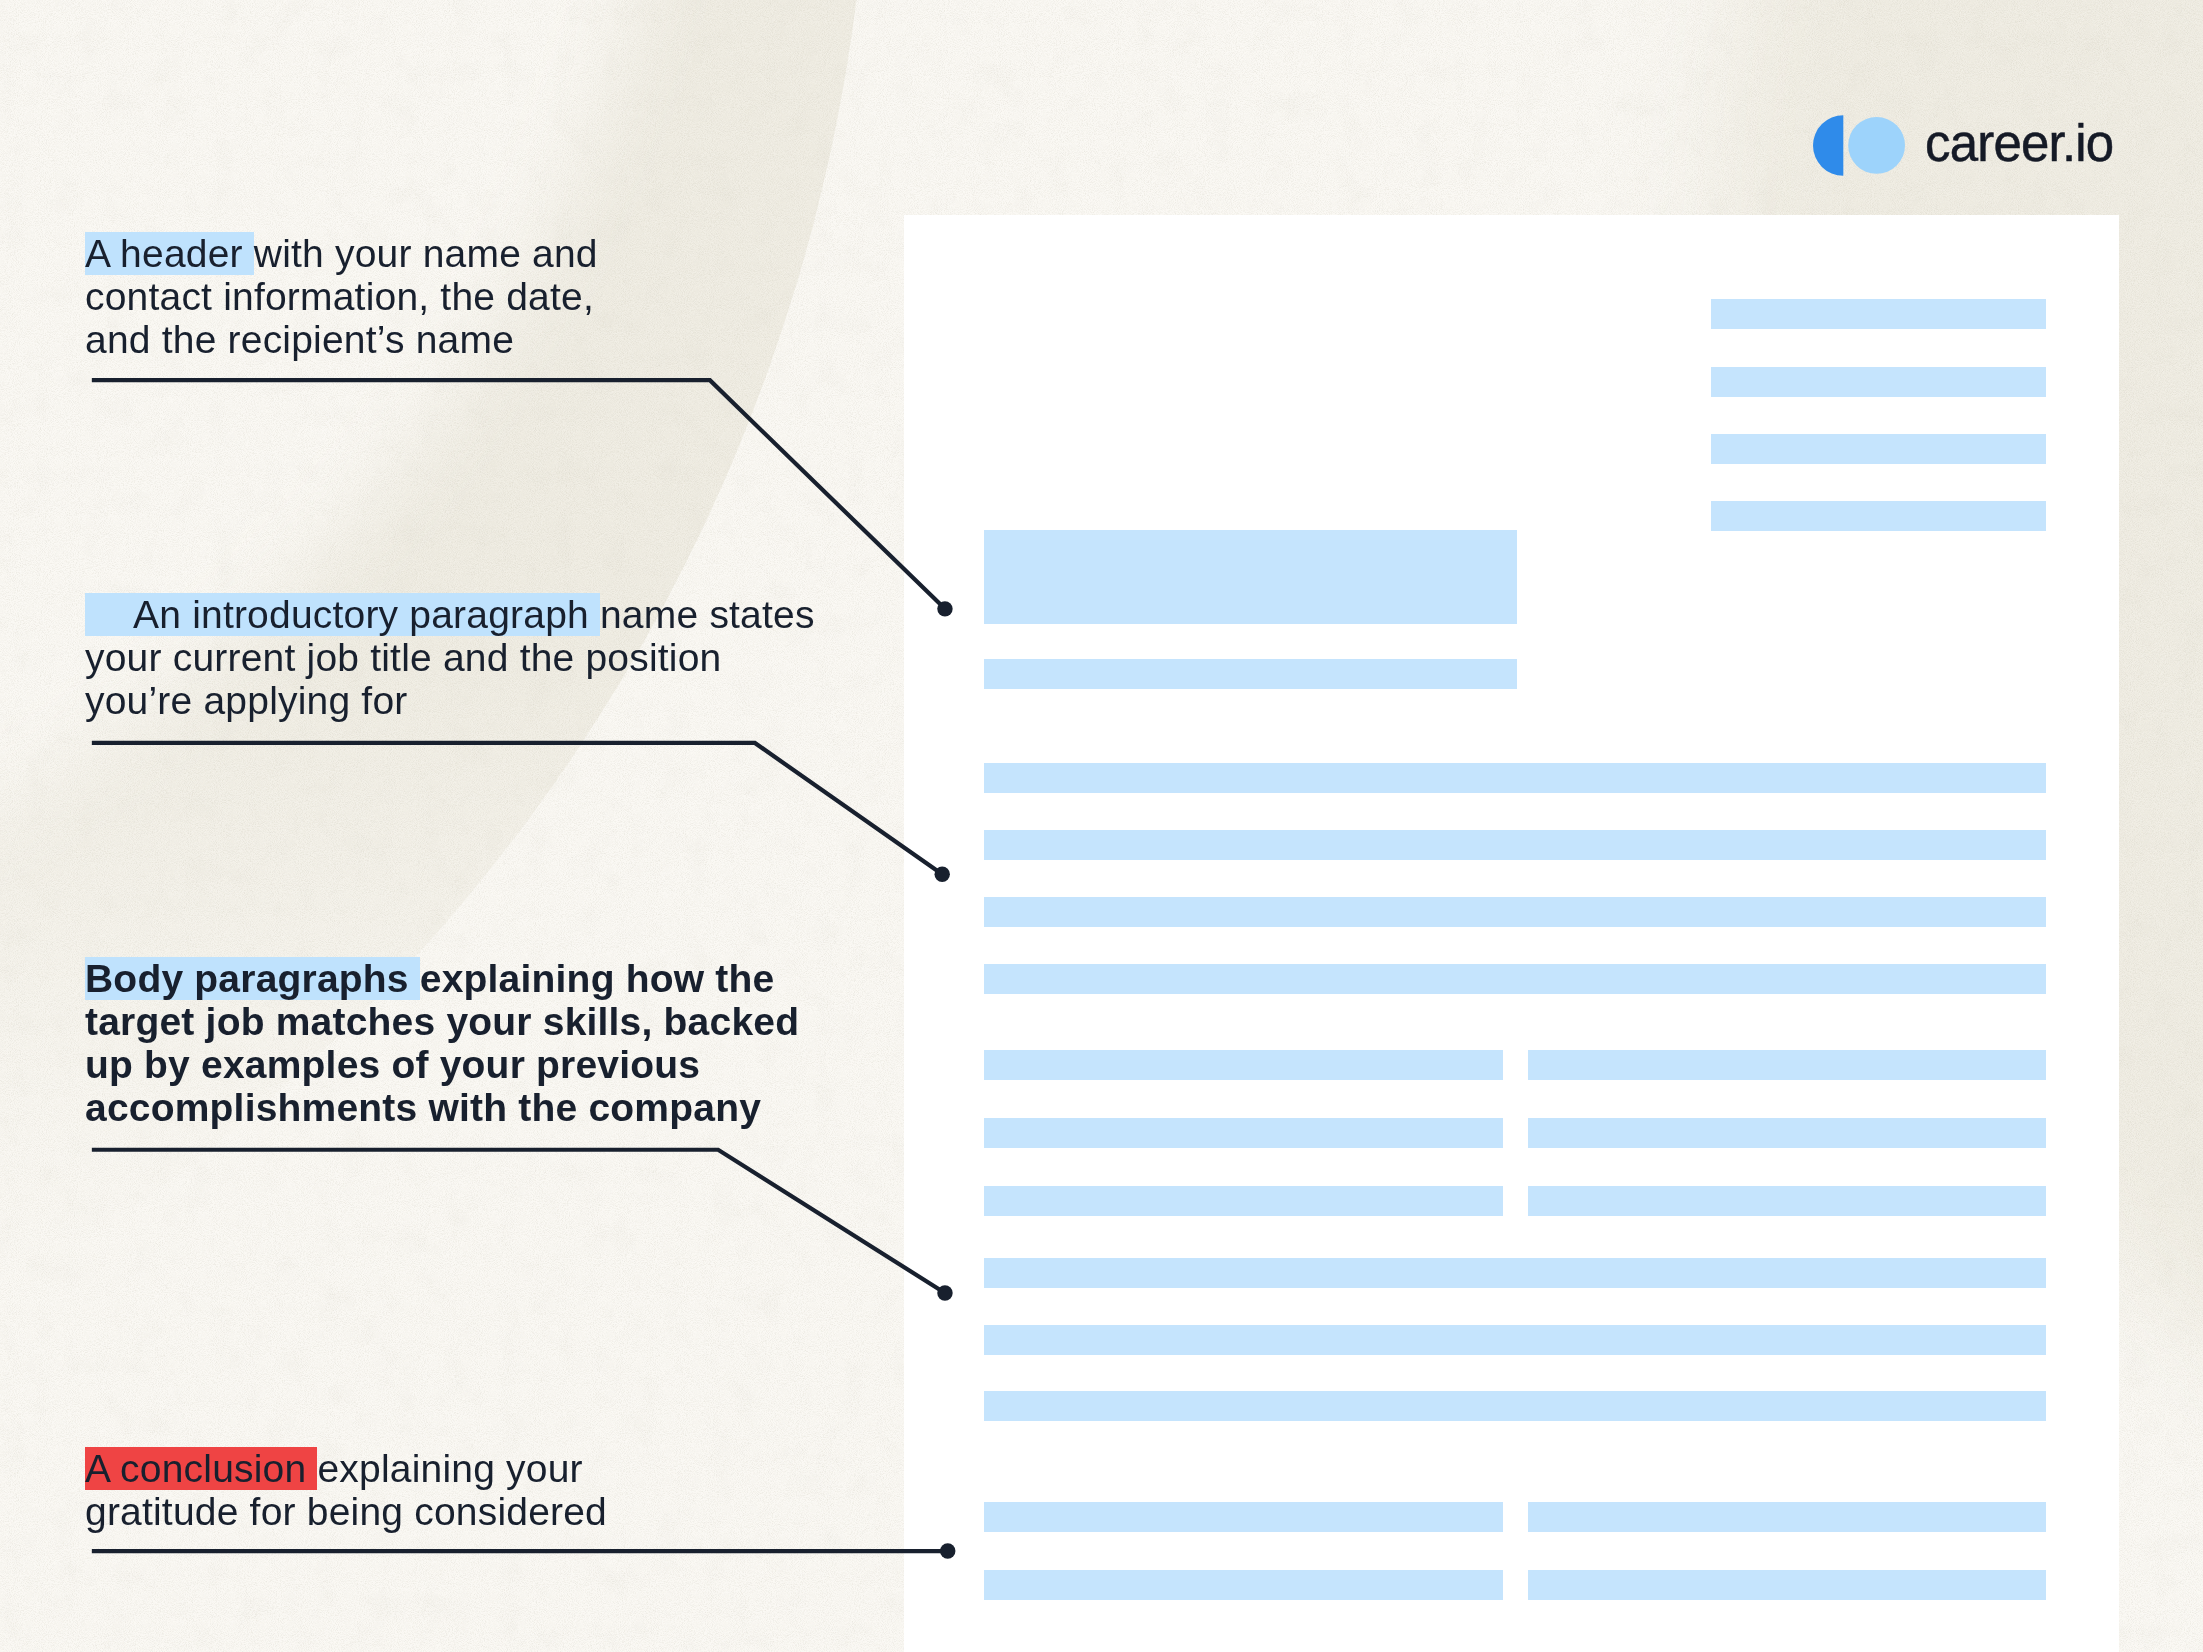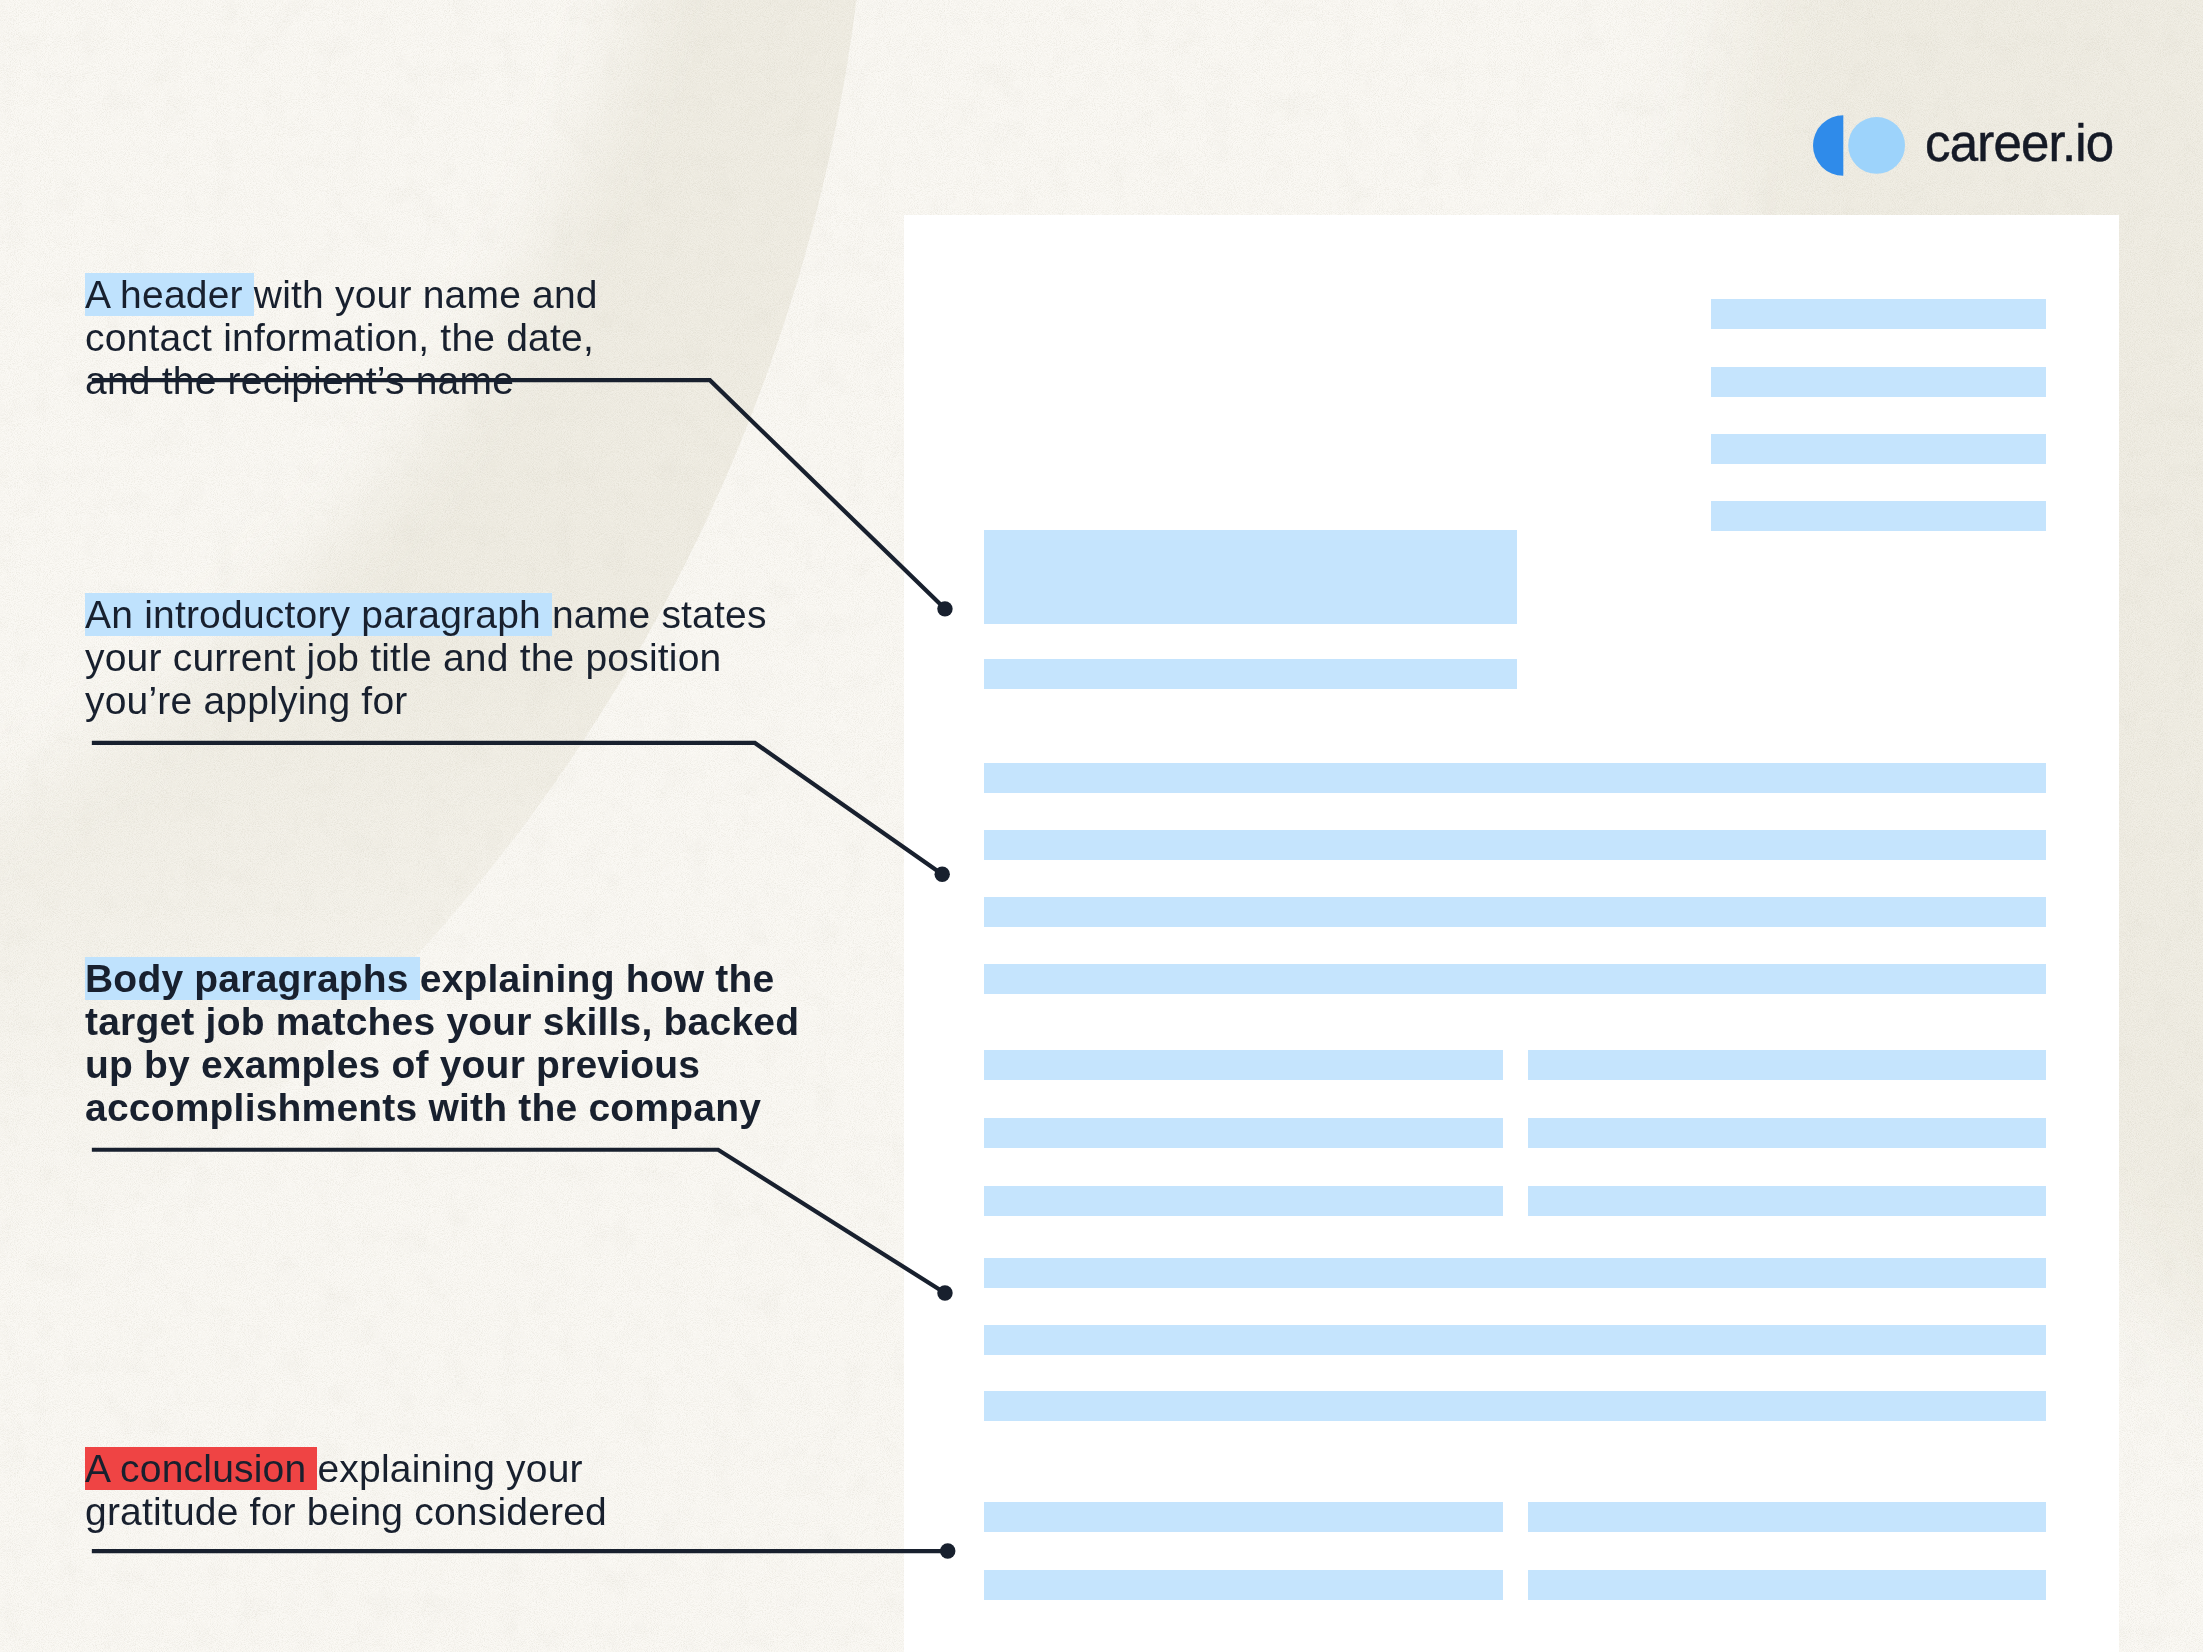--- a/index.html
+++ b/index.html
@@ -127,7 +127,7 @@
       <circle cx="1032" cy="1689" r="8.4" fill="#18202e"></circle>
     </svg>
 
-  <div class="note" id="note-0" style="left: 85px; top: 232px; color: rgb(24, 32, 46); margin-top: 41px;"><span class="hl" style="background: rgb(191, 226, 253);">A header </span><span>with your name and
+  <div class="note" id="note-0" style="left: 85px; top: 232px; color: rgb(24, 32, 46);"><span class="hl" style="background: rgb(191, 226, 253);">A header </span><span>with your name and
 contact information, the date,
 and the recipient’s name</span></div>
 

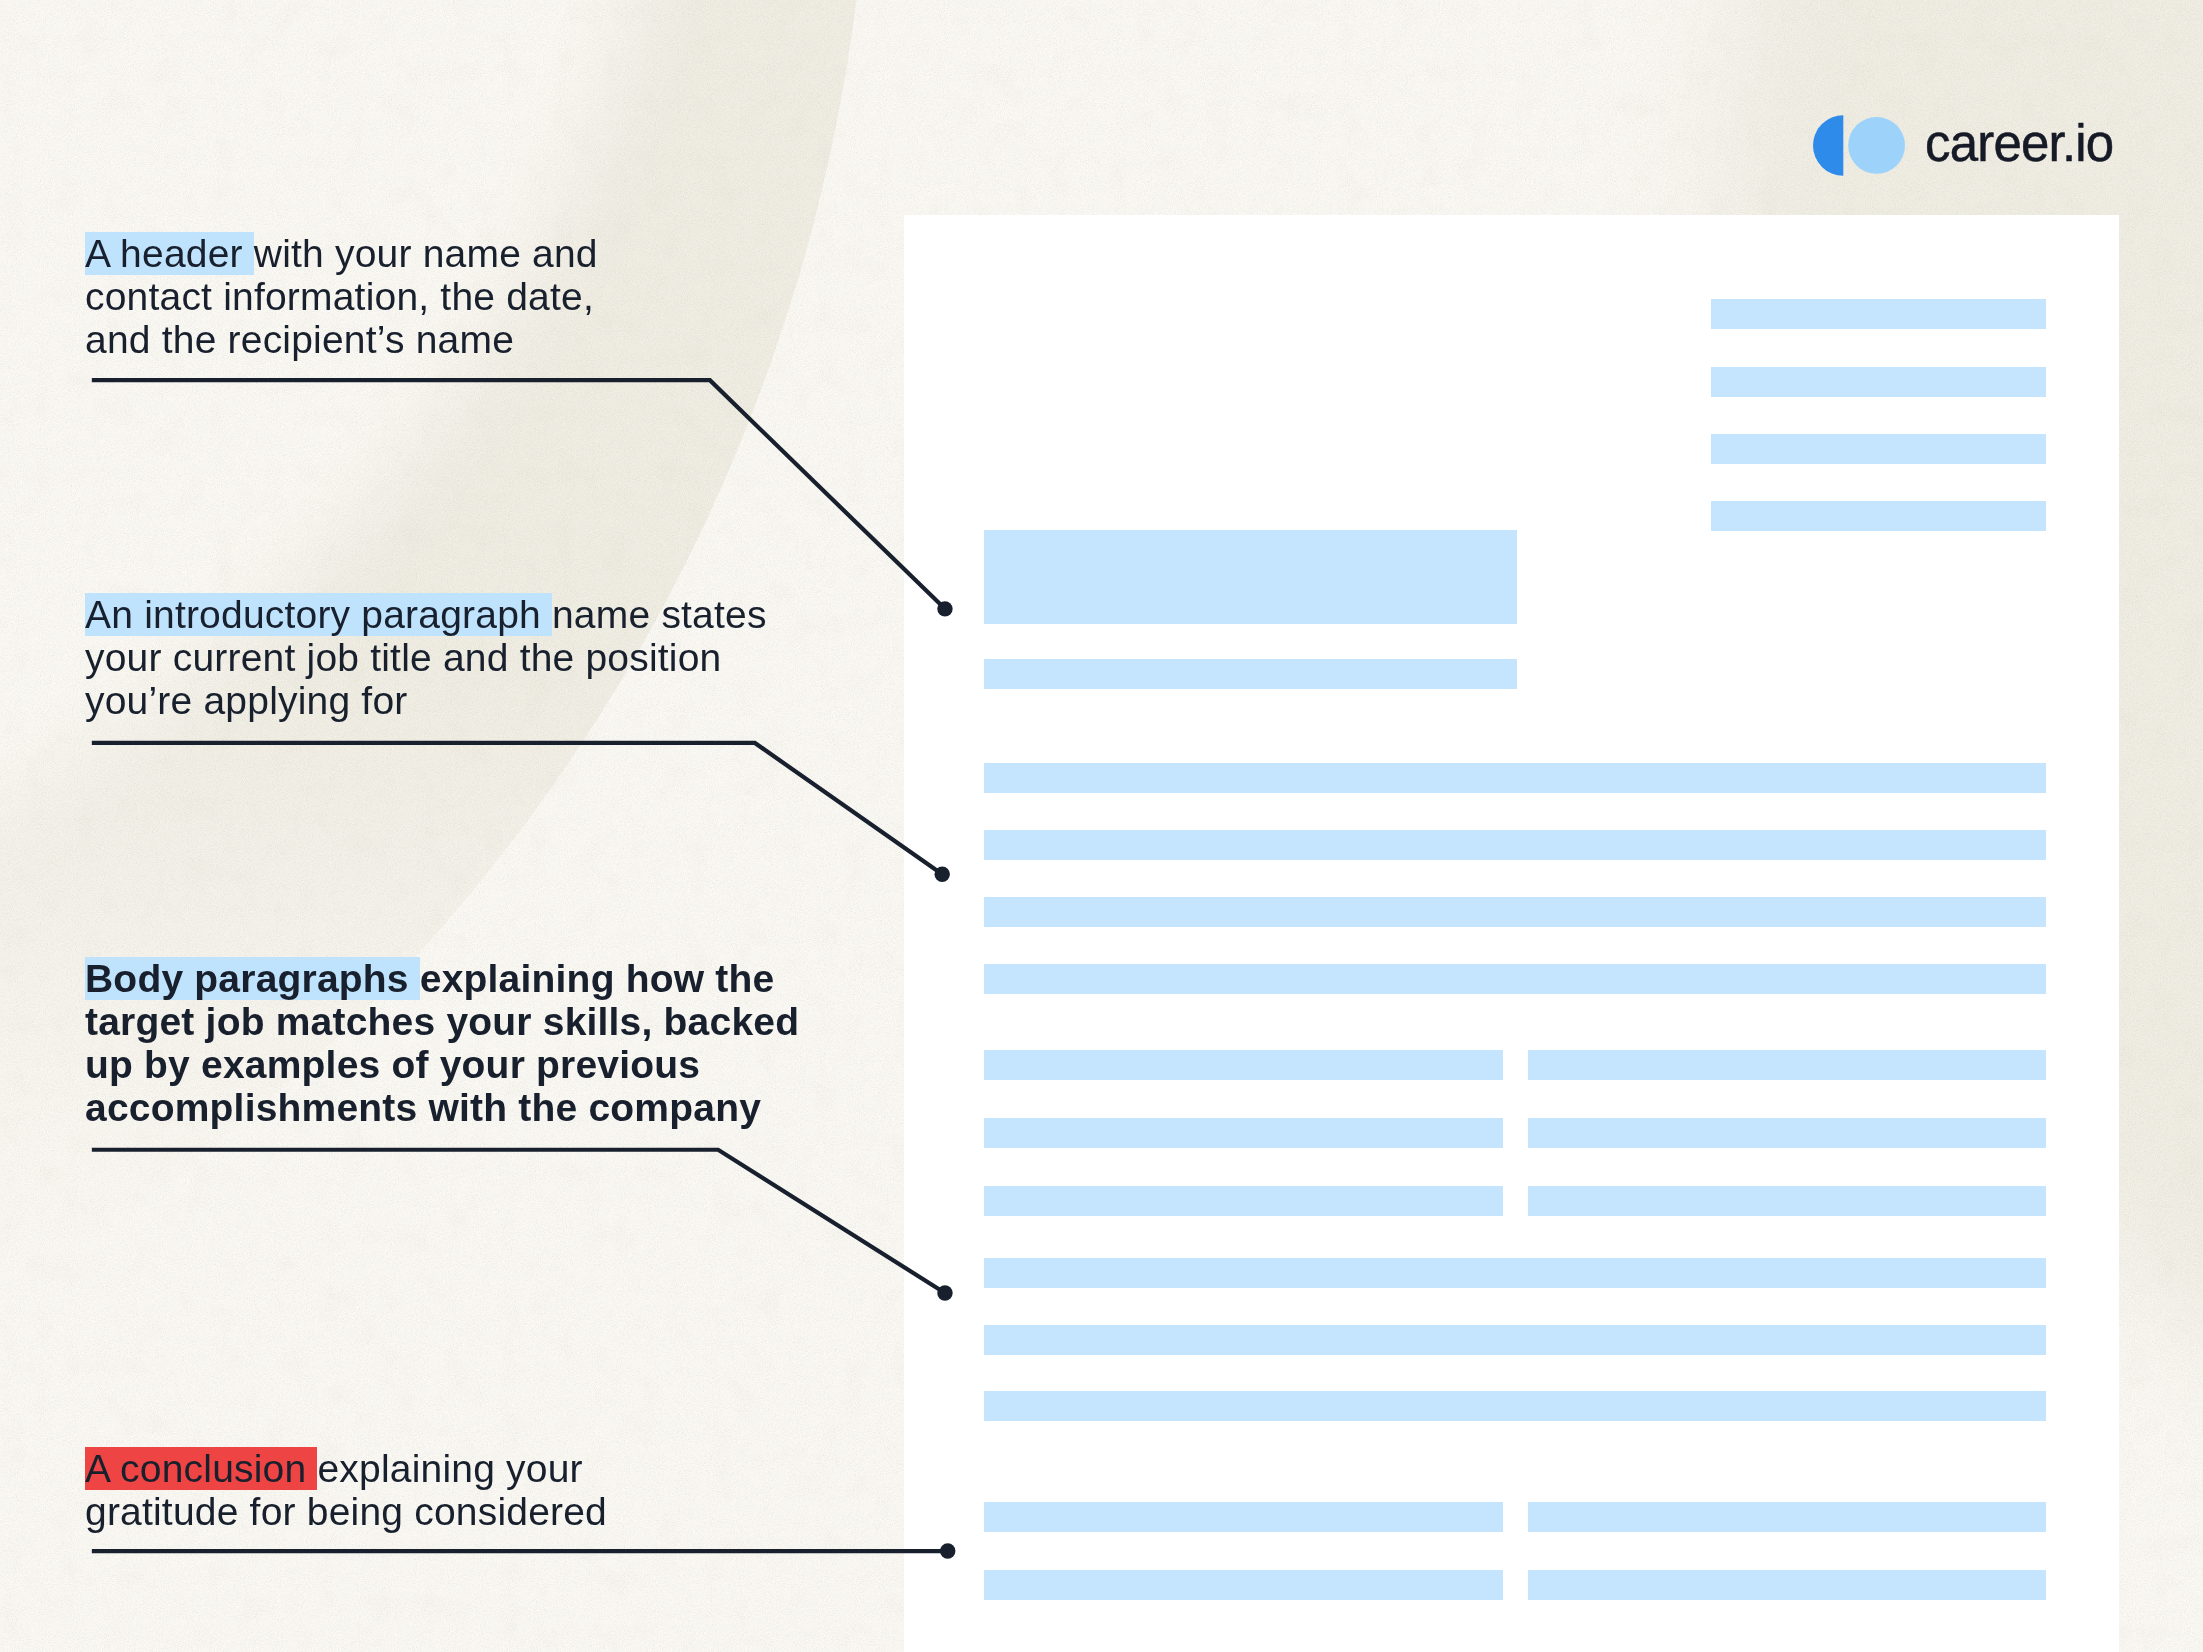--- a/index.html
+++ b/index.html
@@ -131,7 +131,7 @@
 contact information, the date,
 and the recipient’s name</span></div>
 
-  <div class="note" id="note-1" style="left: 85px; top: 593px; color: rgb(24, 32, 46);"><span class="hl" style="background: rgb(191, 226, 253);">An introductory paragraph </span><span>name states
+  <div class="note" id="note-1" style="left: 85px; top: 593px; color: rgb(24, 32, 46);"><span class="hl" style="background: rgb(191, 226, 253); padding-left: 48px;">An introductory paragraph </span><span>name states
 your current job title and the position
 you’re applying for</span></div>
 

